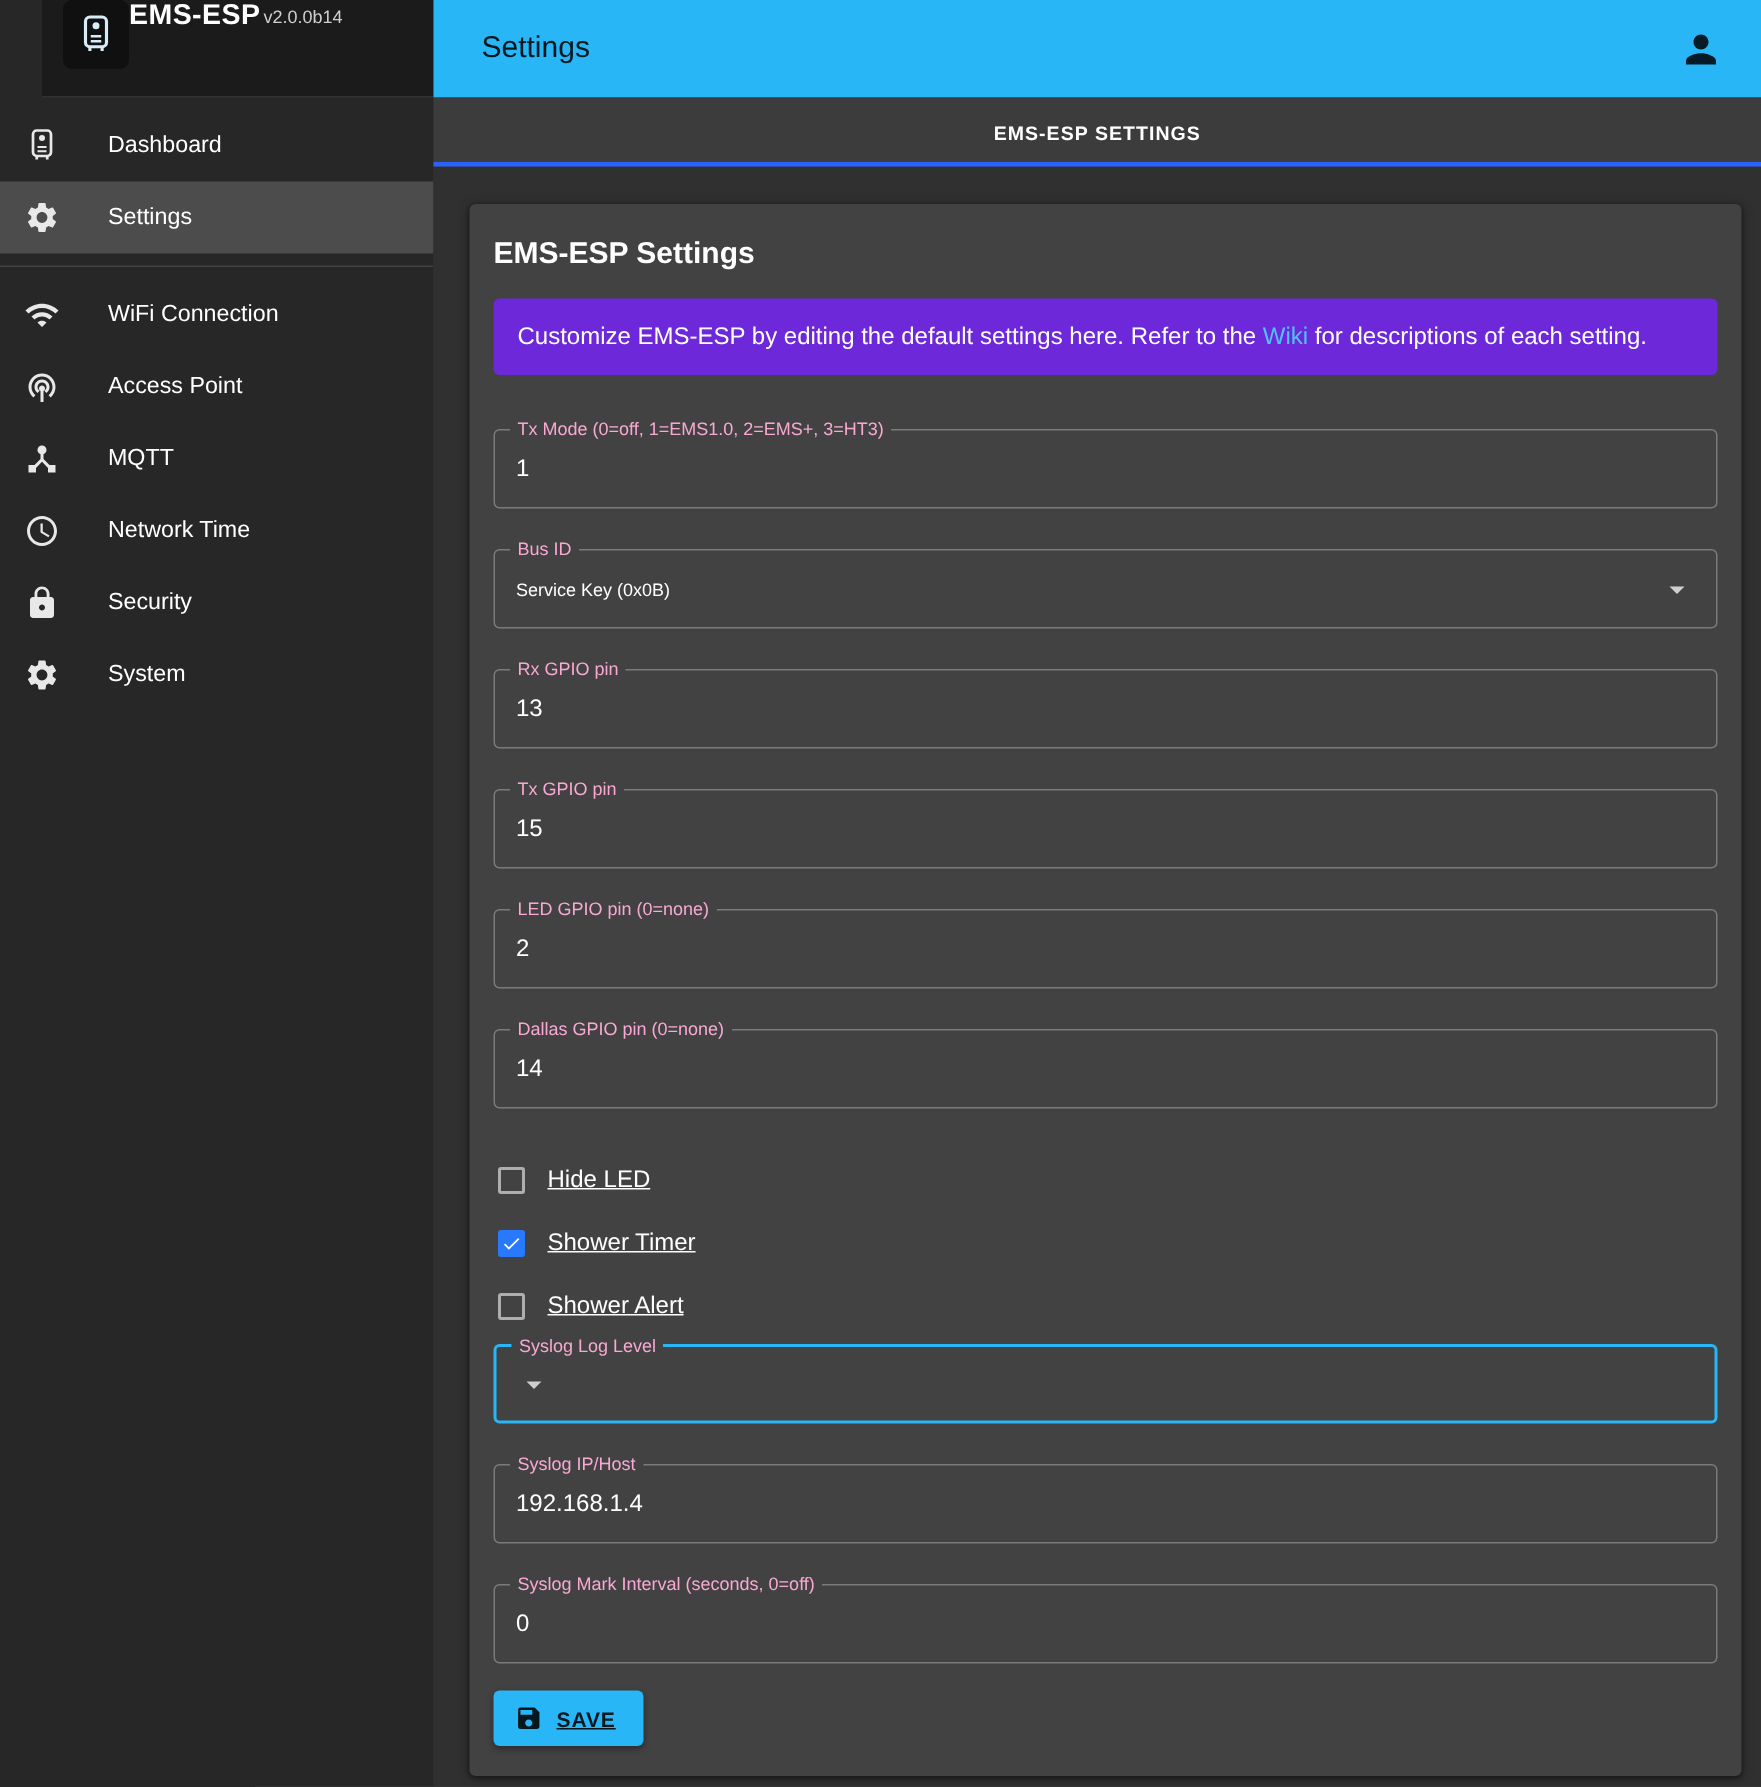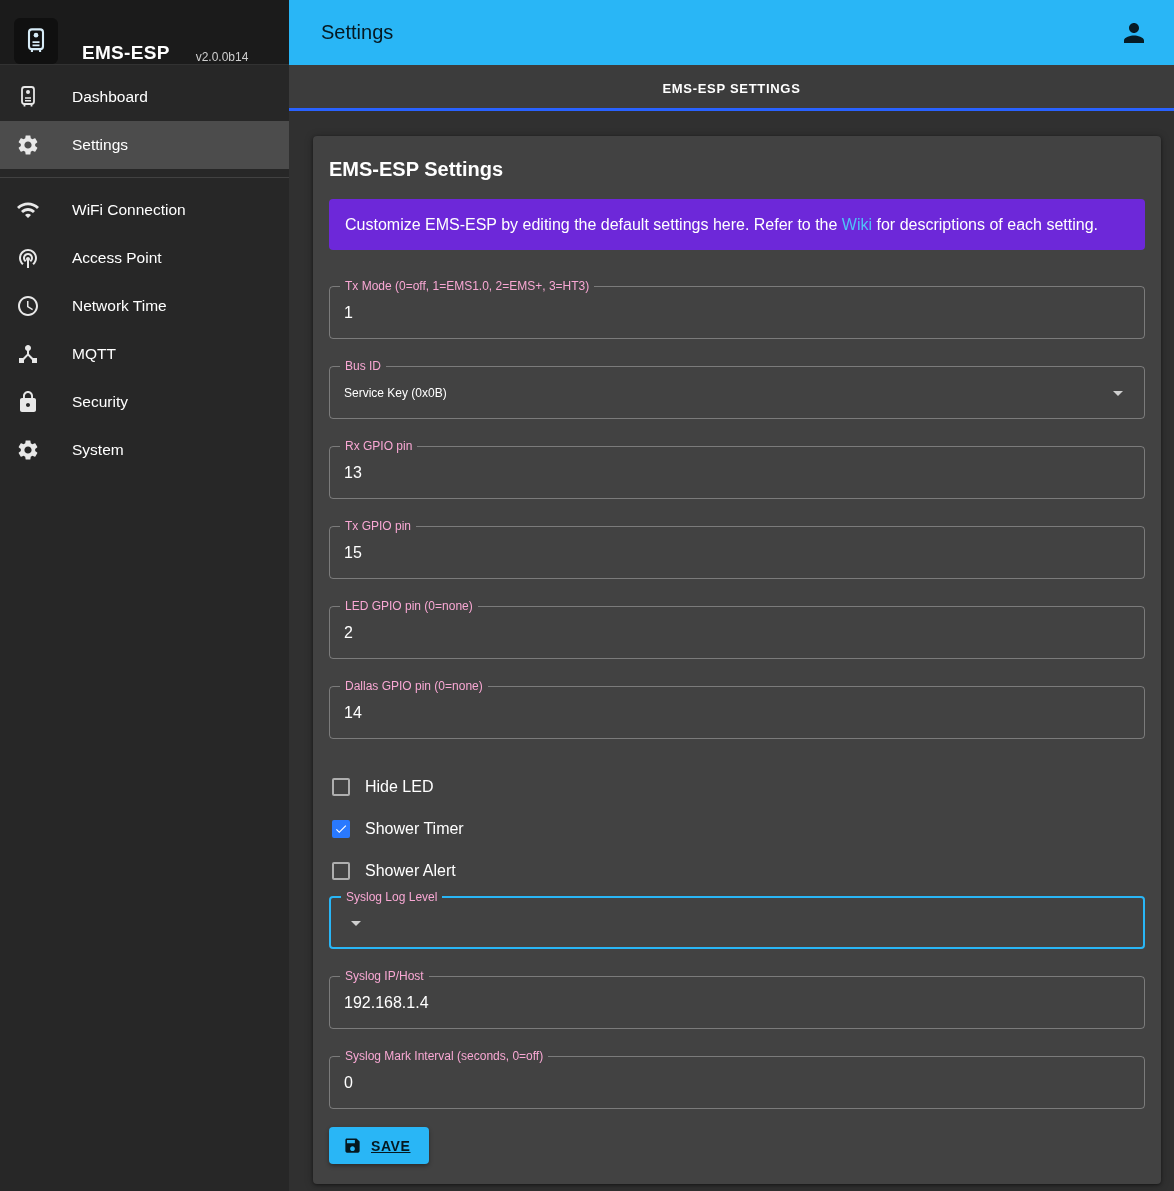--- a/index.html
+++ b/index.html
@@ -13,8 +13,8 @@
   
   .sidebar { width:289px; flex:none; background:#272727; display:flex; flex-direction:column; }
   .sidebar-header {
-    height:65px; background:#1b1b1b; display:flex; align-items:flex-end;
-    padding:0 14px; gap:24px; border-bottom:1px solid rgba(255,255,255,0.10);
+    height:65px; background:#1b1b1b; display:flex; align-items:flex-start;
+    padding:0 14px; gap:0; border-bottom:1px solid rgba(255,255,255,0.10);margin-left:28px;
   }
   .logo-box { width:44px; height:46px; background:#101010; border-radius:6px;
     display:flex; align-items:center; justify-content:center; color:#d7ecf7; }

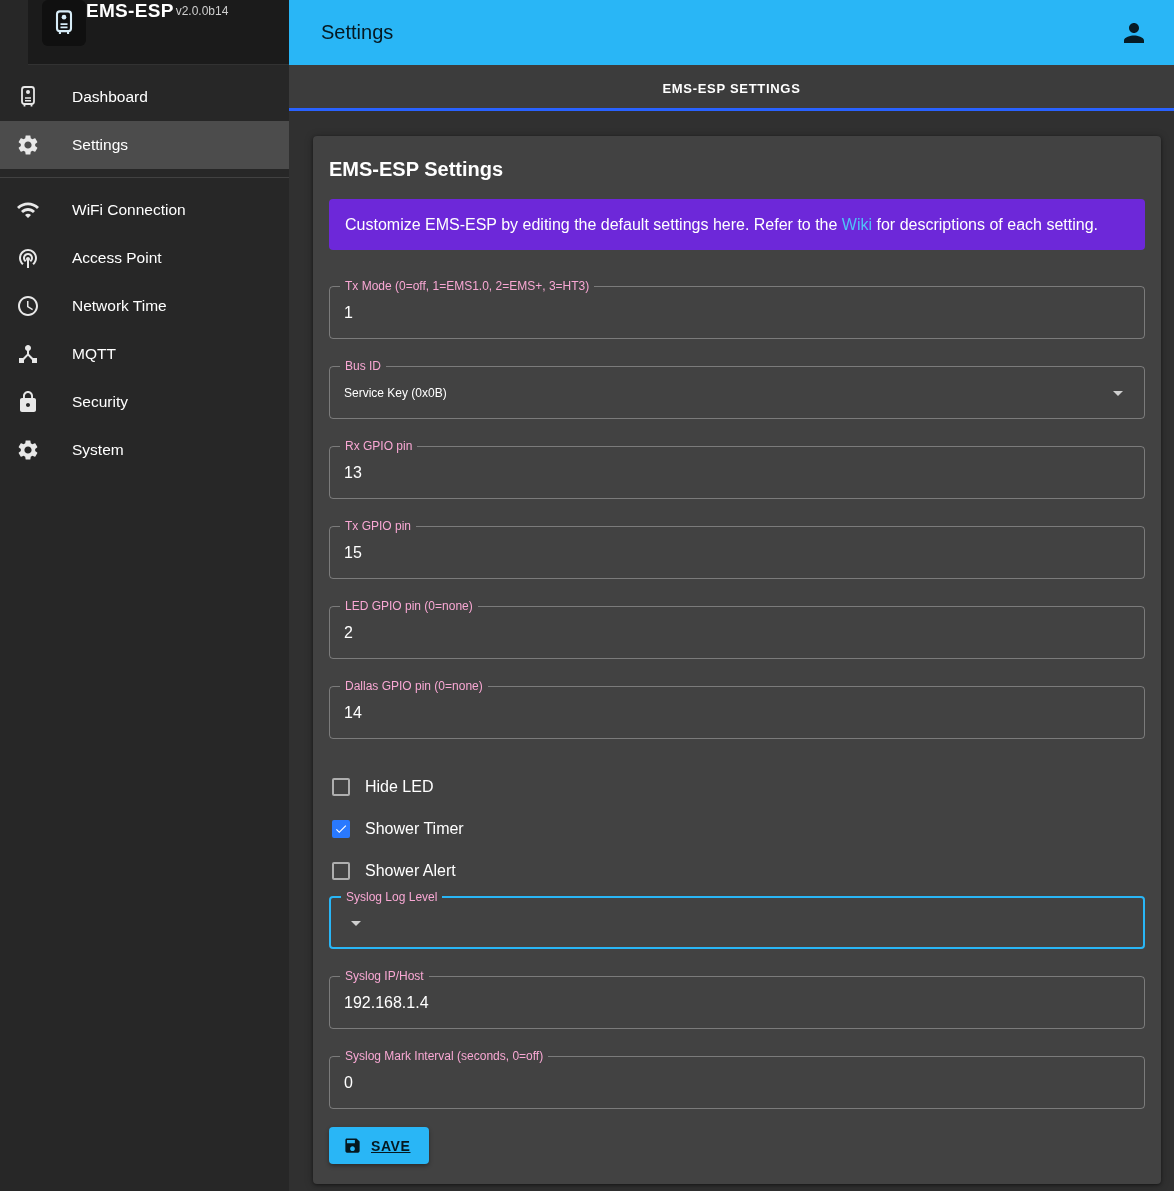--- a/index.html
+++ b/index.html
@@ -148,18 +148,18 @@
       <div class="nav-item">
         <span class="nav-icon">
           <svg viewBox="0 0 24 24">
+              <path fill="currentColor" d="M17 16l-4-4V8.82C14.16 8.4 15 7.3 15 6c0-1.66-1.34-3-3-3S9 4.34 9 6c0 1.3.84 2.4 2 2.82V12l-4 4H3v5h5v-3.05l4-4.2 4 4.2V21h5v-5h-4z"></path>
+            </svg>
+        </span>
+        <span class="nav-label">MQTT</span>
+      </div>
+      <div class="nav-item">
+        <span class="nav-icon">
+          <svg viewBox="0 0 24 24">
               <path fill="currentColor" d="M11.99 2C6.47 2 2 6.48 2 12s4.47 10 9.99 10C17.52 22 22 17.52 22 12S17.52 2 11.99 2zM12 20c-4.42 0-8-3.58-8-8s3.58-8 8-8 8 3.58 8 8-3.58 8-8 8zm.5-13H11v6l5.25 3.15.75-1.23-4.5-2.67z"></path>
             </svg>
         </span>
         <span class="nav-label">Network Time</span>
-      </div>
-      <div class="nav-item">
-        <span class="nav-icon">
-          <svg viewBox="0 0 24 24">
-              <path fill="currentColor" d="M17 16l-4-4V8.82C14.16 8.4 15 7.3 15 6c0-1.66-1.34-3-3-3S9 4.34 9 6c0 1.3.84 2.4 2 2.82V12l-4 4H3v5h5v-3.05l4-4.2 4 4.2V21h5v-5h-4z"></path>
-            </svg>
-        </span>
-        <span class="nav-label">MQTT</span>
       </div>
       <div class="nav-item">
         <span class="nav-icon">

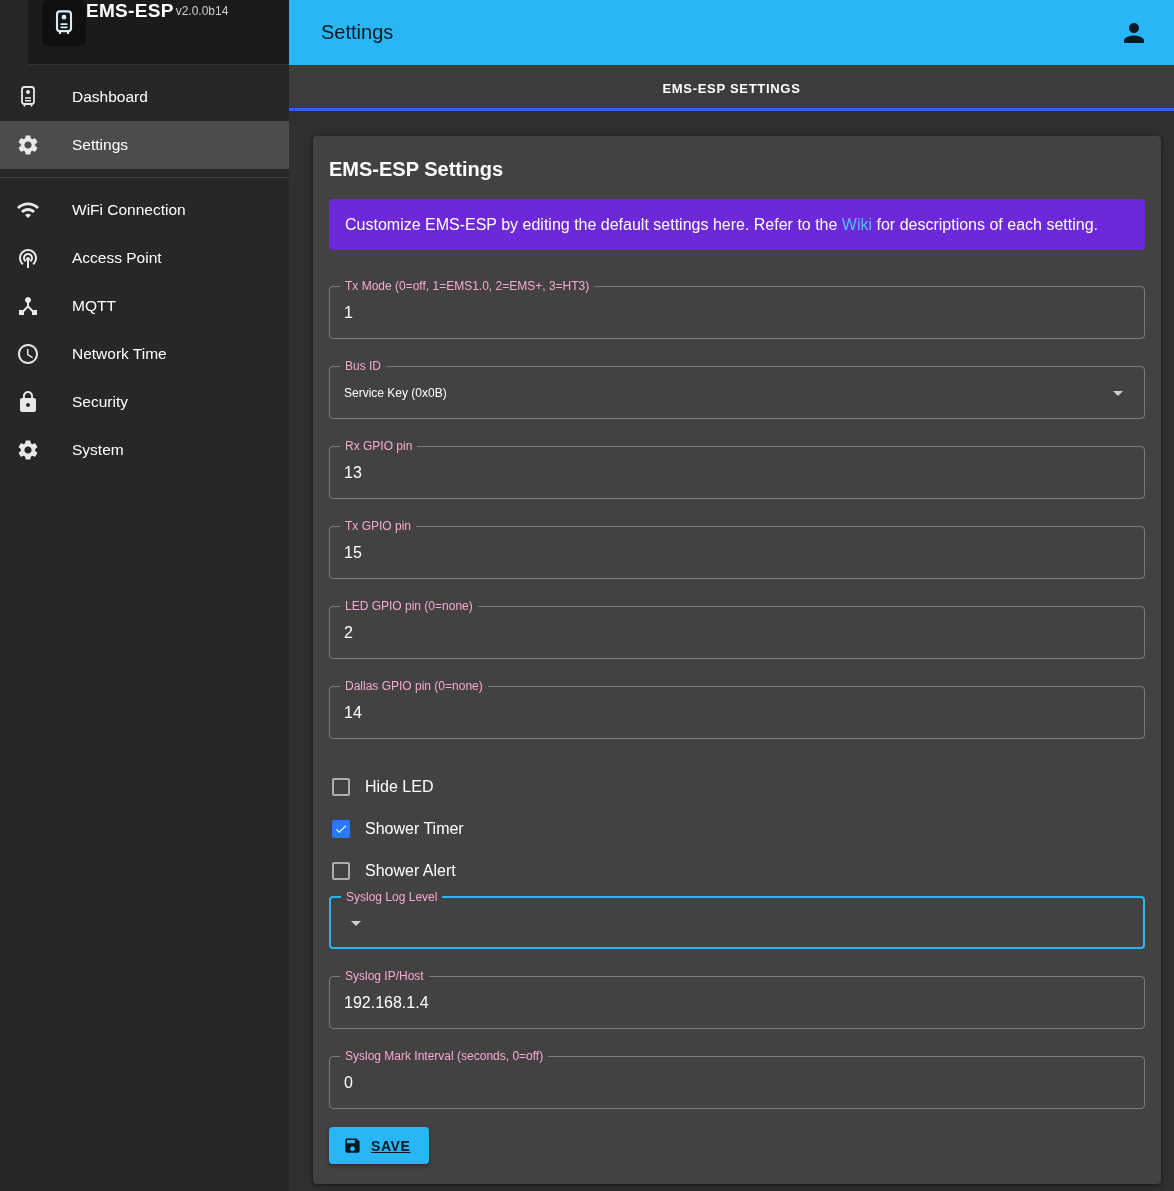--- a/index.html
+++ b/index.html
@@ -70,7 +70,7 @@
   .mb0 { margin-bottom:0; }
 
   
-  .check-group { margin-bottom:4px; }
+  .check-group { margin-bottom:4px;text-decoration:underline; }
   .check-row { display:flex; align-items:center; height:42px; gap:15px; padding-left:3px; cursor:pointer; }
   .checkbox { width:18px; height:18px; border:2px solid #aeaeae; border-radius:2px;
     display:flex; align-items:center; justify-content:center; flex:none; background:transparent; }

